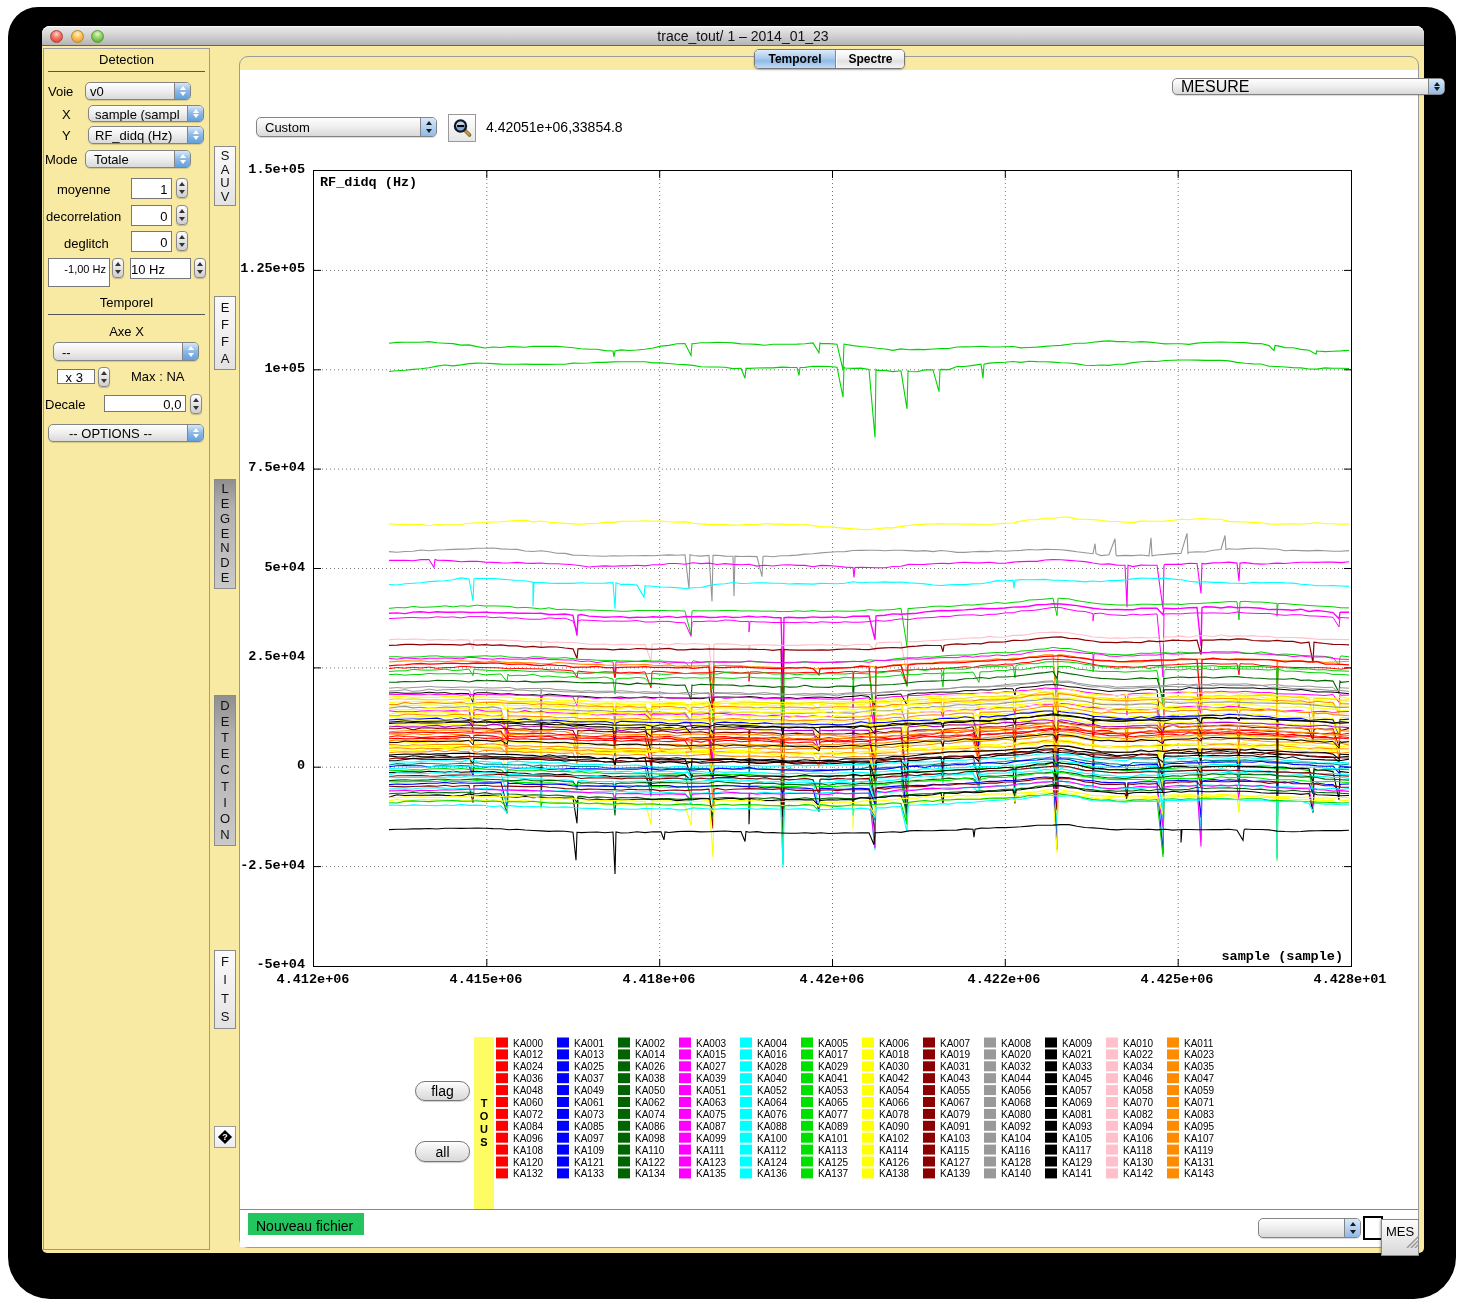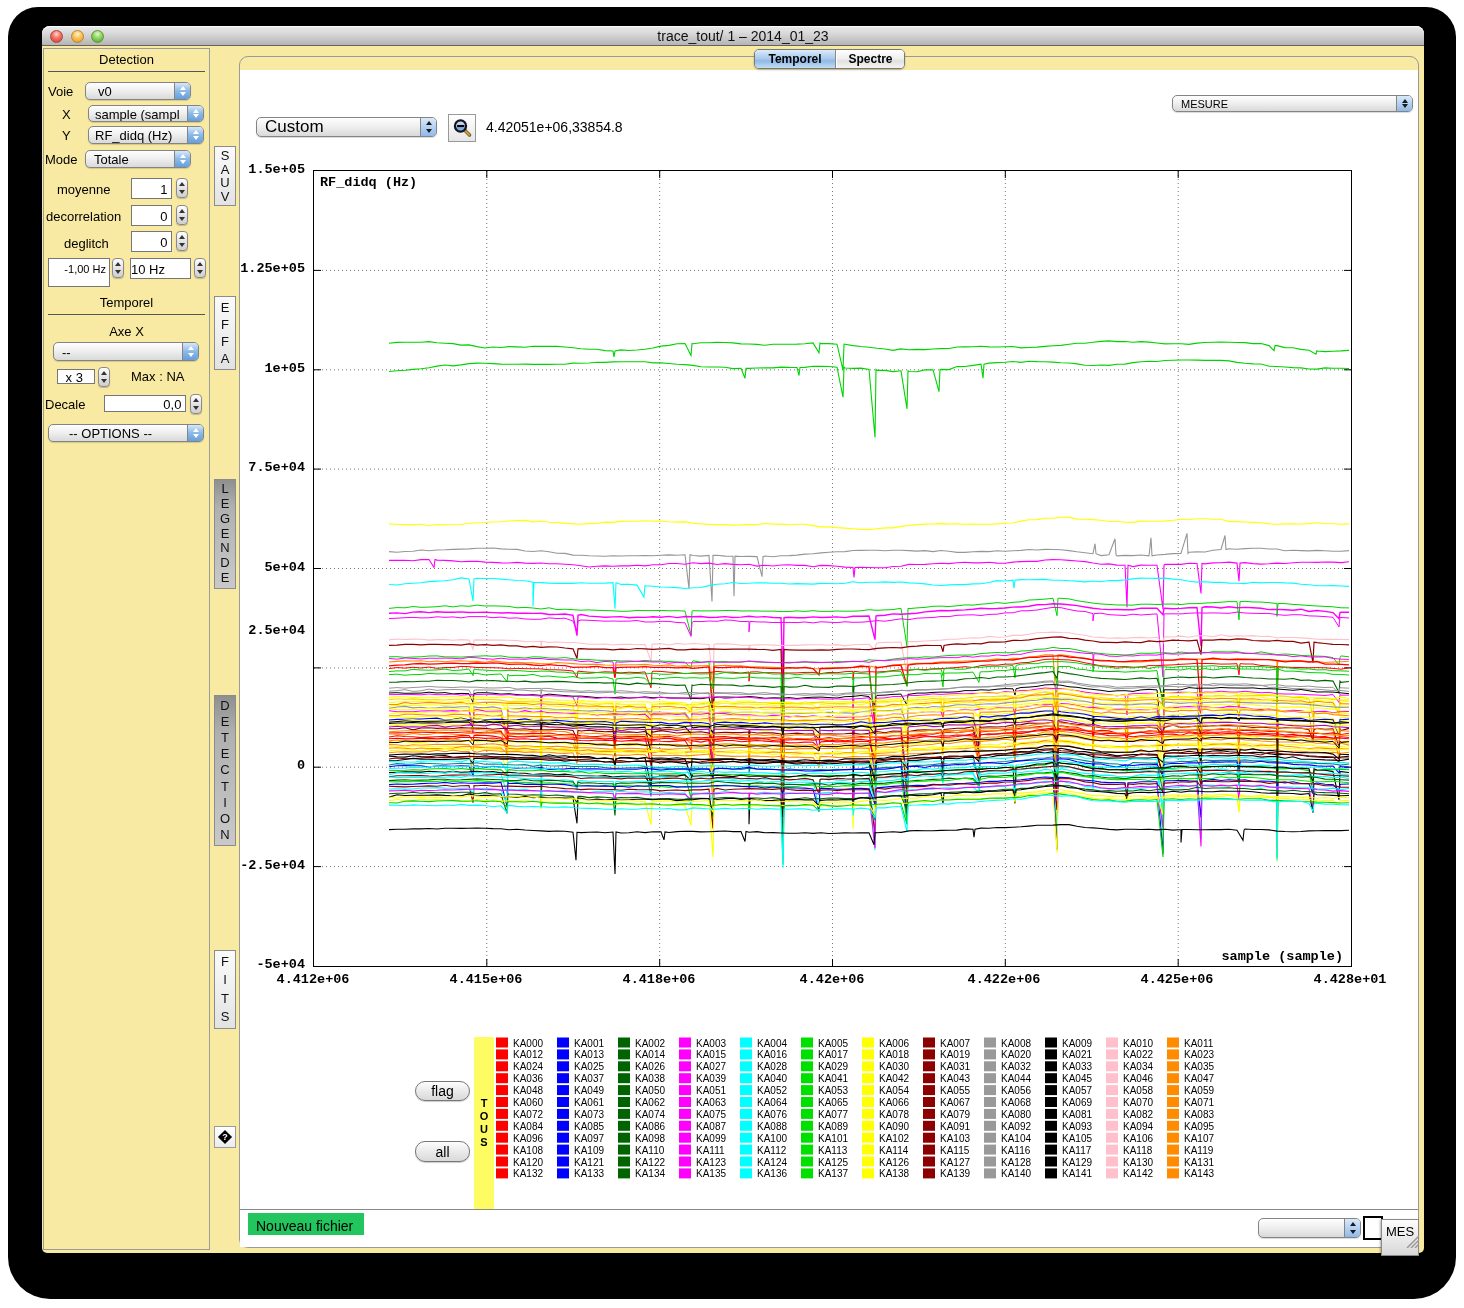--- a/index.html
+++ b/index.html
@@ -275,7 +275,7 @@
 <div class="hr" style="top:71px"></div>
 <div class="lb" style="left:48px;top:84px;font-size:13px">Voie</div>
 <div class="pp " style="left:85px;top:82px;width:106px;height:18px;font-size:13px">
-    <span class="pt" style="left:12px">v0</span>
+    <span class="pt" style="left:4px">v0</span>
     <span class="pb">
       <i class="ua"></i>
       <i class="da"></i>

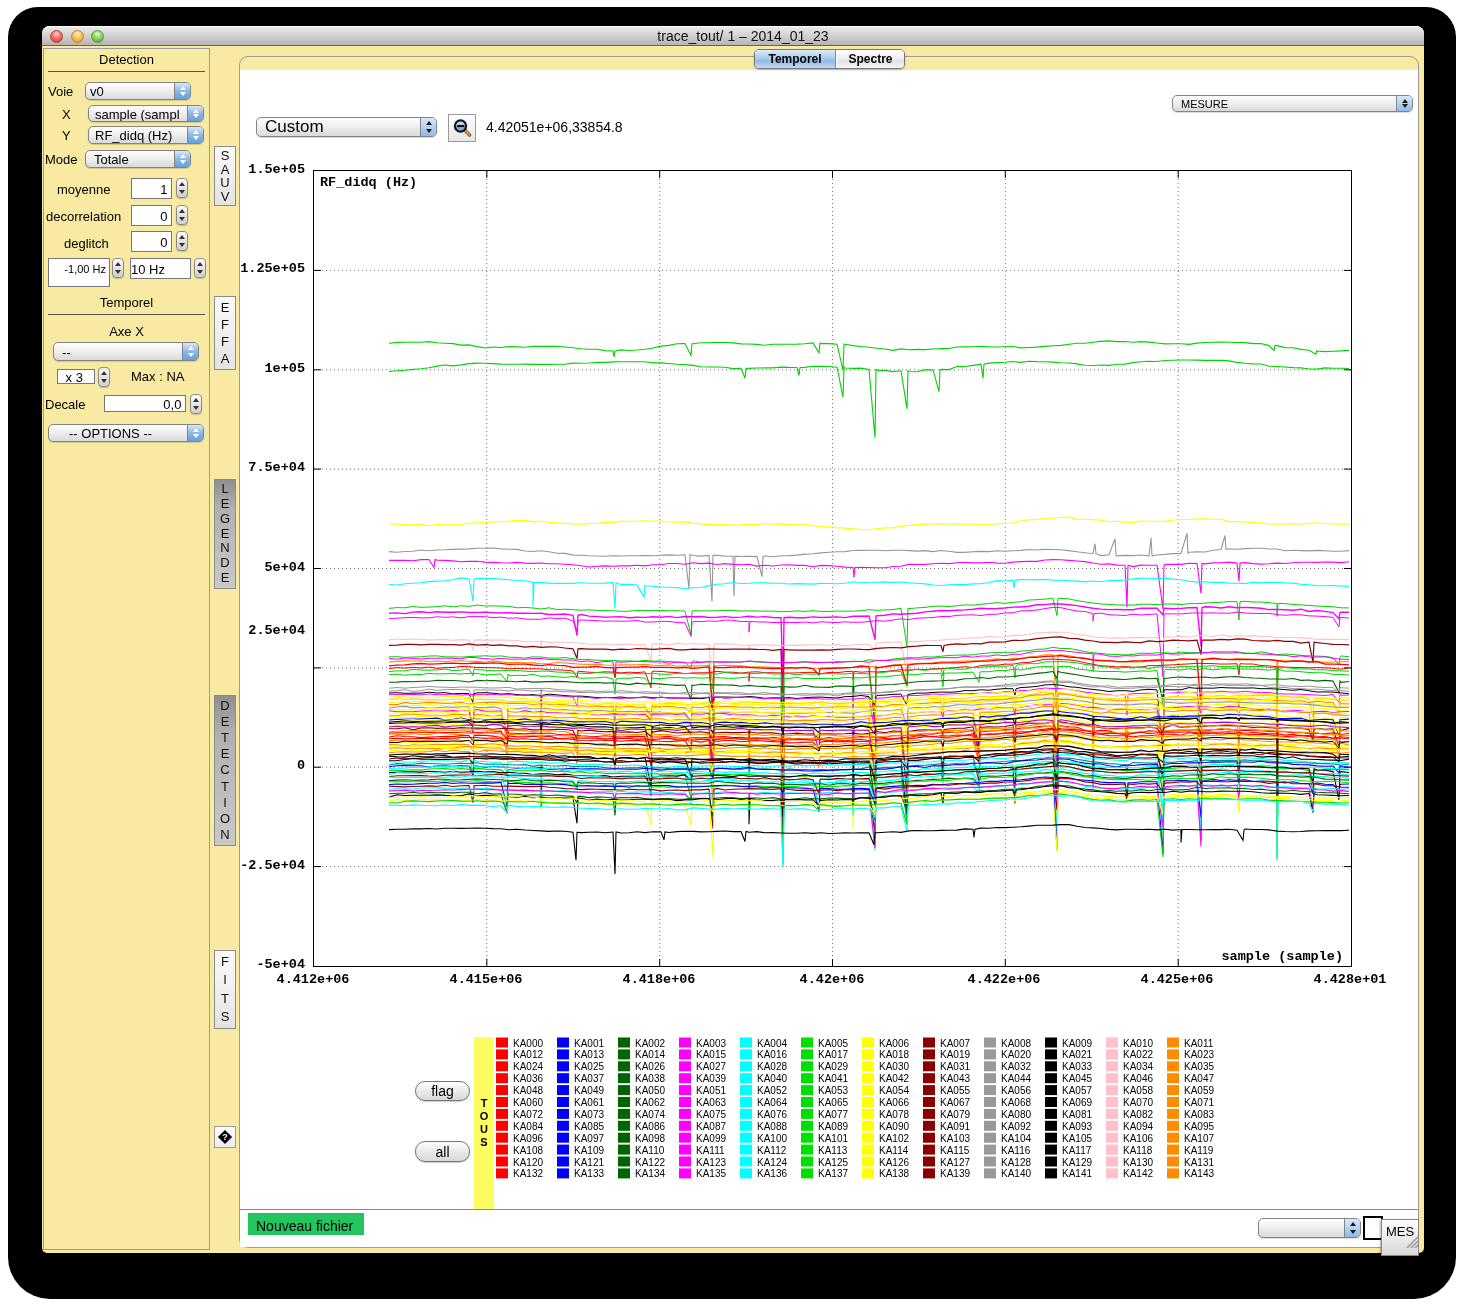--- a/index.html
+++ b/index.html
@@ -101,7 +101,7 @@
     <span id="tab1">Temporel</span>
     <span id="tab2">Spectre</span>
   </div>
-<div class="pp ppd" style="left:1172px;top:95px;width:241px;height:17px;font-size:11px">
+<div class="pp ppd" style="left:1172px;top:78px;width:273px;height:17px;font-size:16px">
     <span class="pt" style="left:8px">MESURE</span>
     <span class="pb">
       <i class="ua"></i>

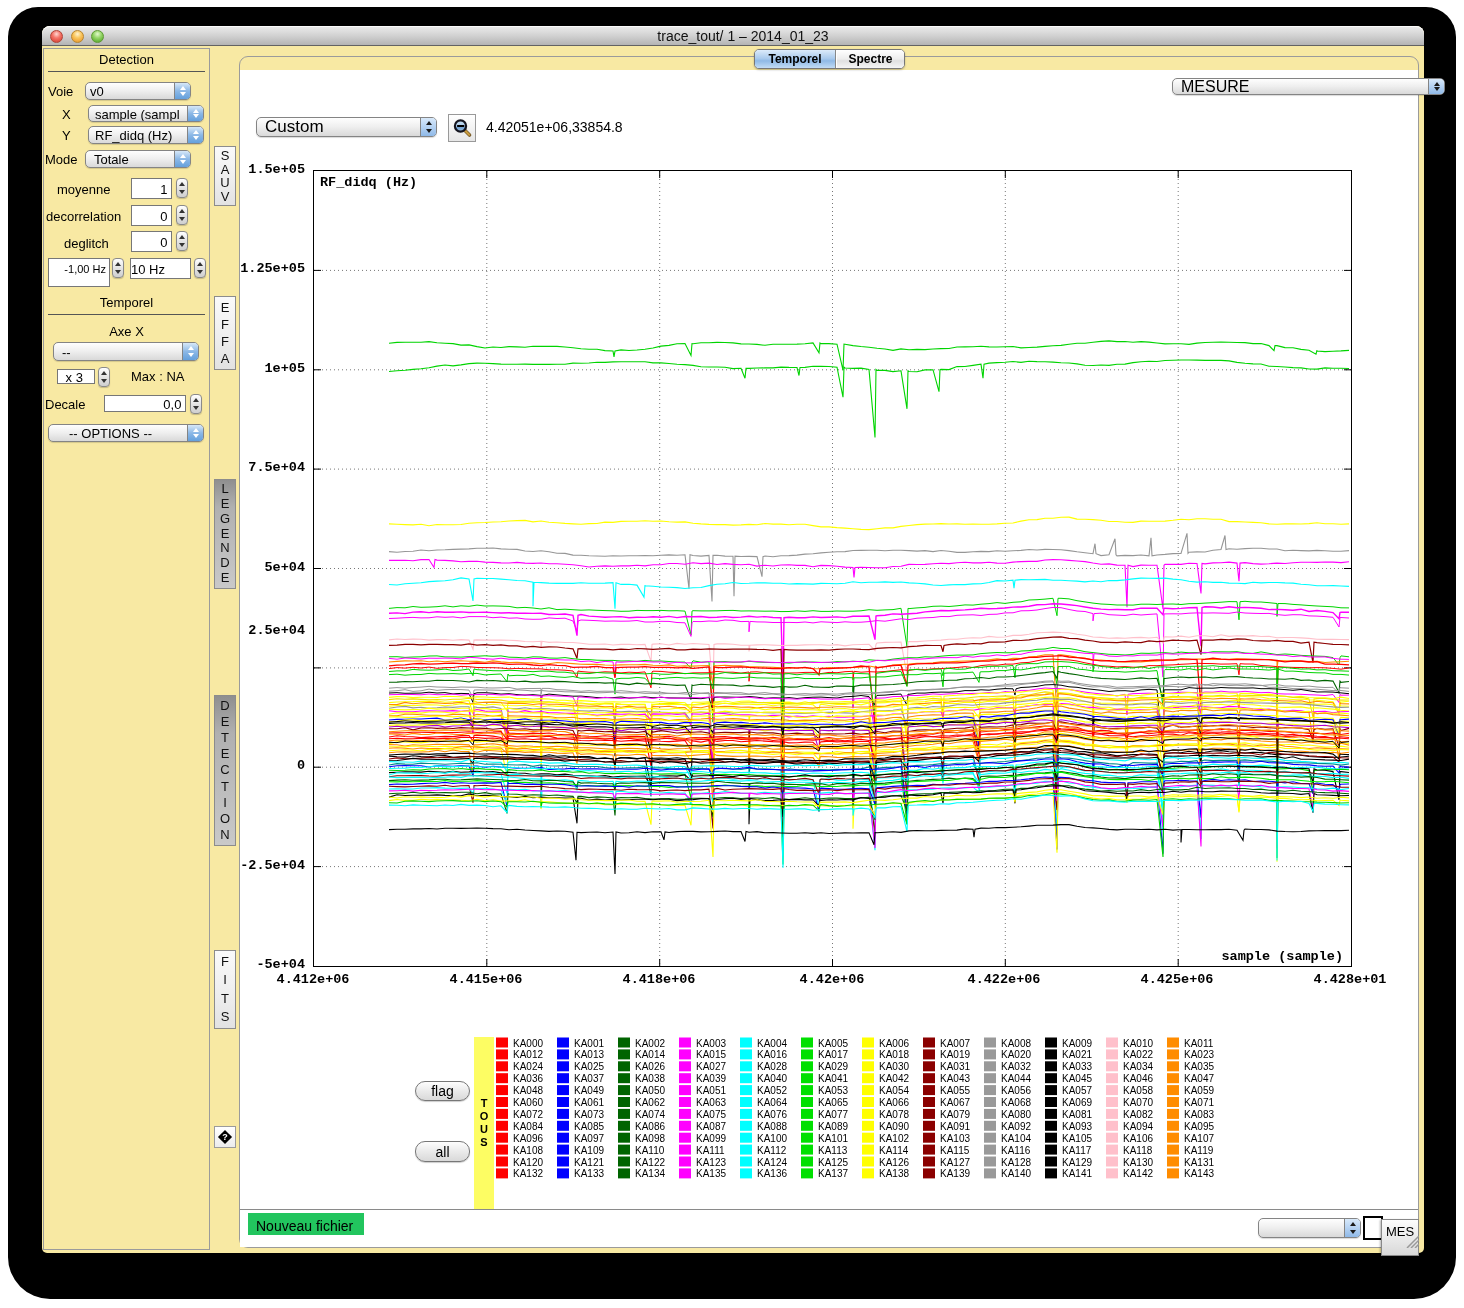--- a/index.html
+++ b/index.html
@@ -108,7 +108,7 @@
       <i class="da"></i>
     </span>
   </div>
-<div class="pp ppd" style="left:256px;top:117px;width:181px;height:20px;font-size:17px">
+<div class="pp ppd" style="left:256px;top:117px;width:181px;height:20px;font-size:13px">
     <span class="pt" style="left:8px">Custom</span>
     <span class="pb">
       <i class="ua"></i>

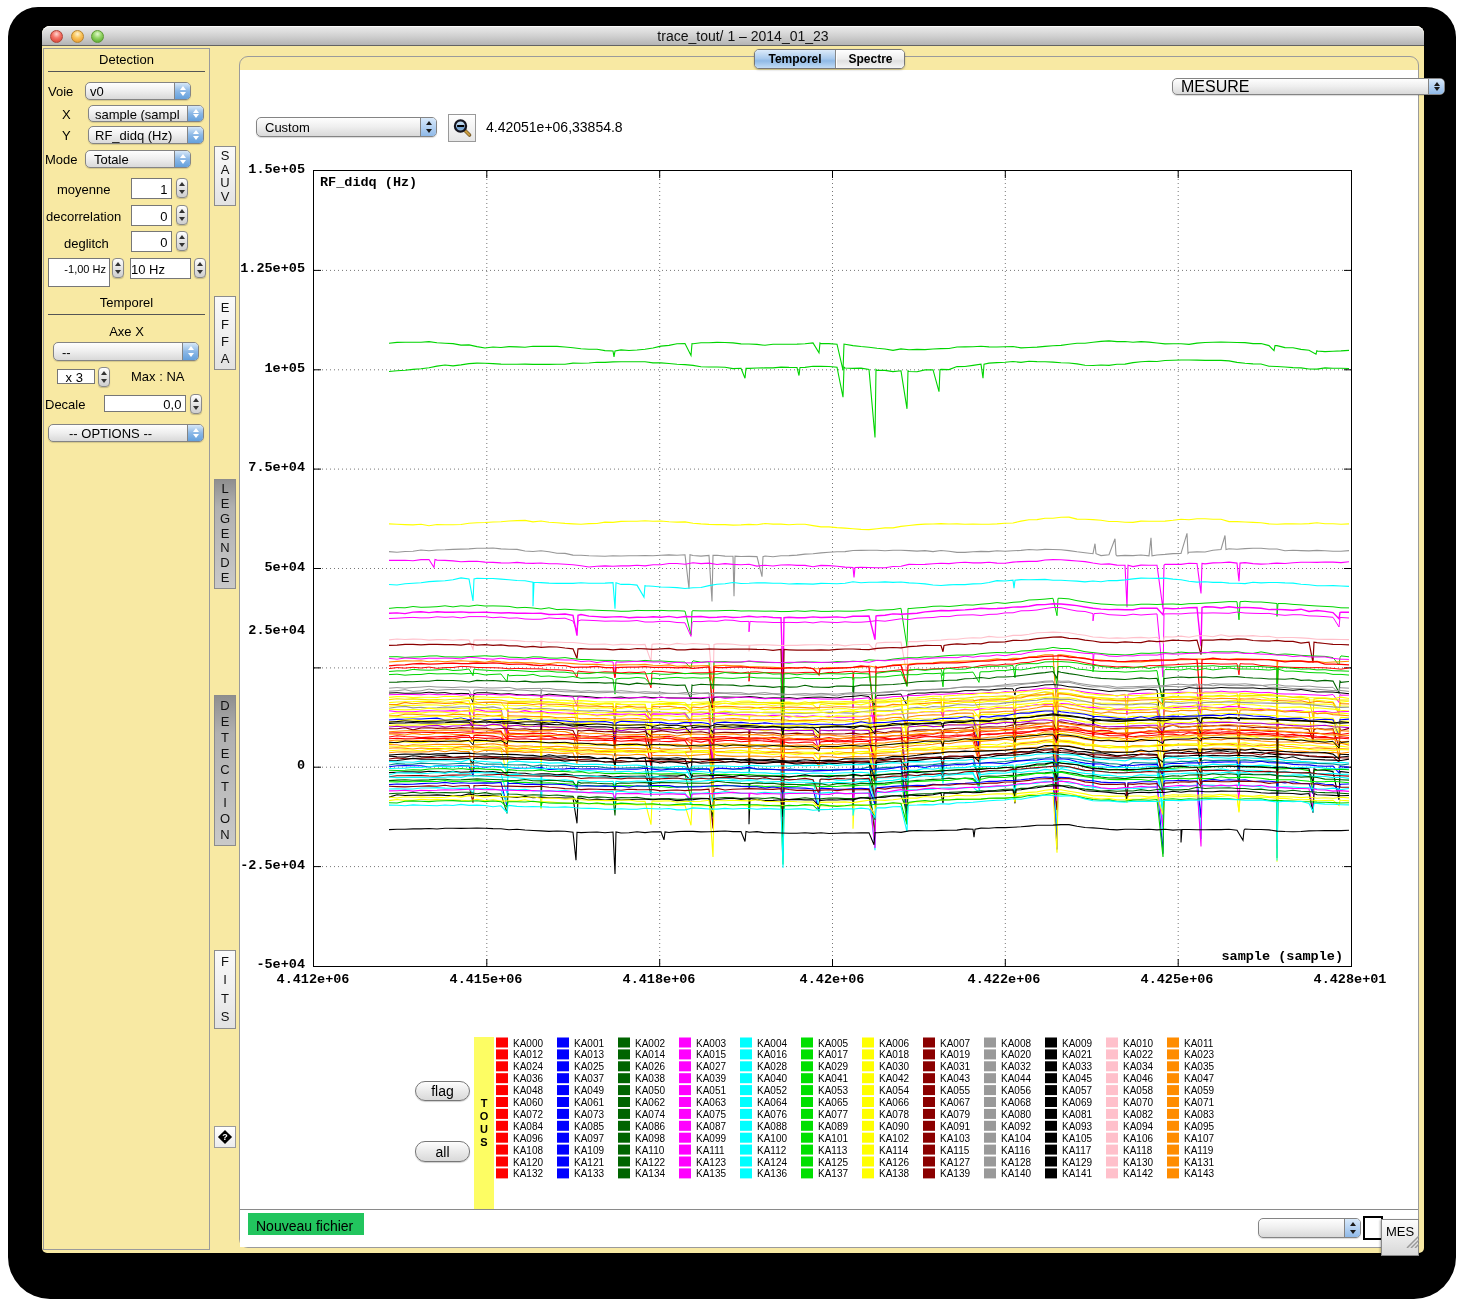--- a/index.html
+++ b/index.html
@@ -259,7 +259,7 @@
 <div class="ylb" style="top:361px">1e+05</div>
 <div class="ylb" style="top:460px">7.5e+04</div>
 <div class="ylb" style="top:560px">5e+04</div>
-<div class="ylb" style="top:623px">2.5e+04</div>
+<div class="ylb" style="top:649px">2.5e+04</div>
 <div class="ylb" style="top:758px">0</div>
 <div class="ylb" style="top:858px">-2.5e+04</div>
 <div class="ylb" style="top:957px">-5e+04</div>

